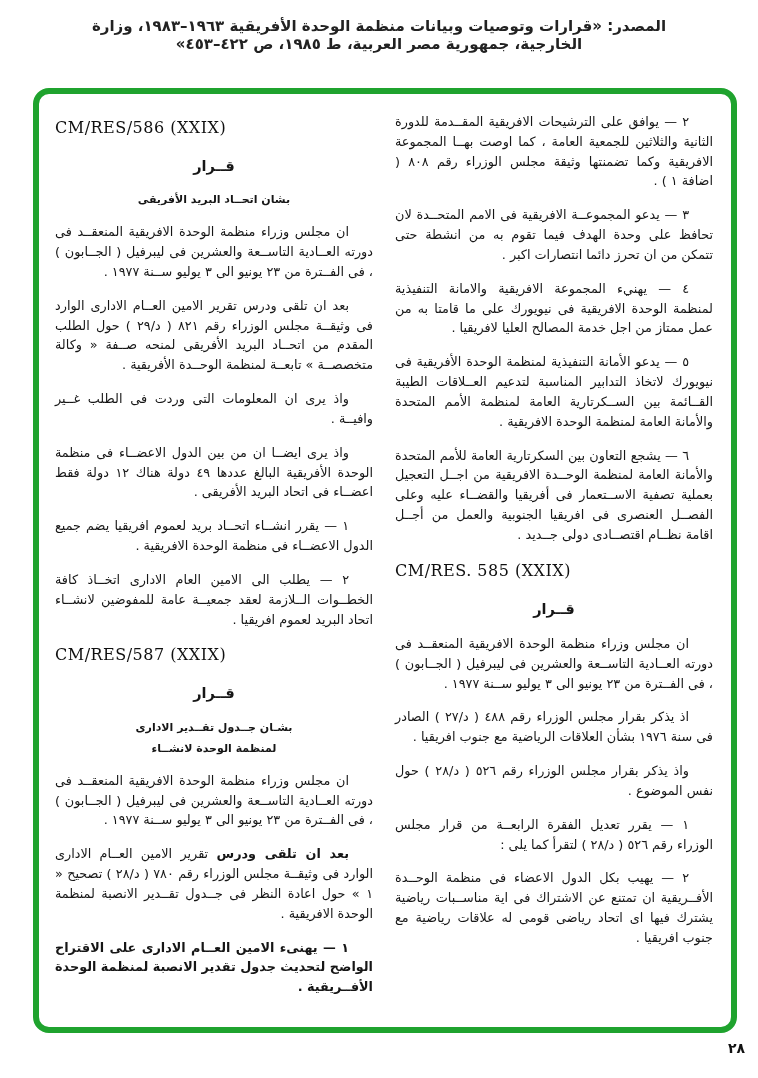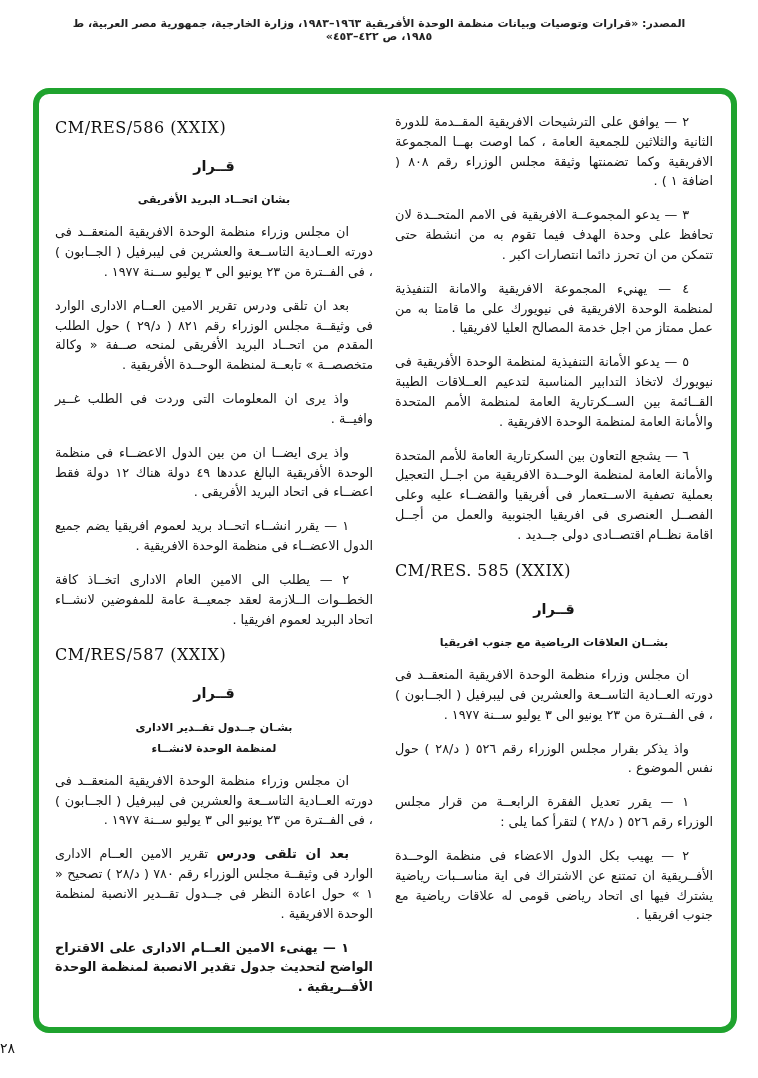--- a/index.html
+++ b/index.html
@@ -11,7 +11,7 @@
   
   .page-header{position:absolute;top:12px;left:0;width:758px;text-align:center;direction:rtl;}
   .hdr1{font-weight:bold;font-size:16px;line-height:1.4;letter-spacing:0;padding:0 40px;}
-  .hdr2{font-weight:bold;font-size:11px;margin-top:5px;color:#222;padding:0 70px;}
+  .hdr2{font-weight:bold;font-size:15px;margin-top:5px;color:#222;padding:0 70px;}
   
   .frame{
     position:absolute;left:33px;top:88px;width:704px;height:945px;

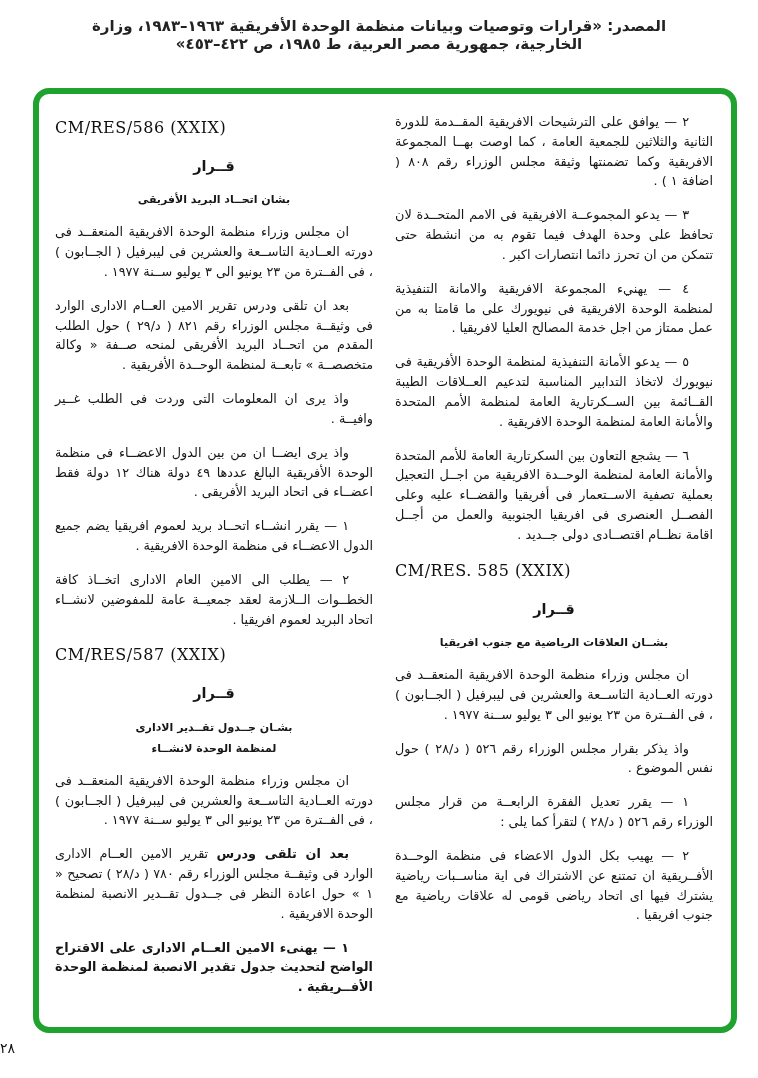--- a/index.html
+++ b/index.html
@@ -60,7 +60,6 @@
 
       <div class="res-ref mid">CM/RES. 585 (XXIX)</div>
       <div class="decree">قــرار</div>
-      <div class="subject">بشــان العلاقات الرياضية مع جنوب افريقيا</div>
 
       <p class="para">ان مجلس وزراء منظمة الوحدة الافريقية المنعقــد فى دورته العــادية التاســعة والعشرين فى ليبرفيل ( الجــابون ) ، فى الفــترة من ٢٣ يونيو الى ٣ يوليو ســنة ١٩٧٧ .</p>
       <p class="para">واذ يذكر بقرار مجلس الوزراء رقم ٥٢٦ ( د/٢٨ ) حول نفس الموضوع .</p>

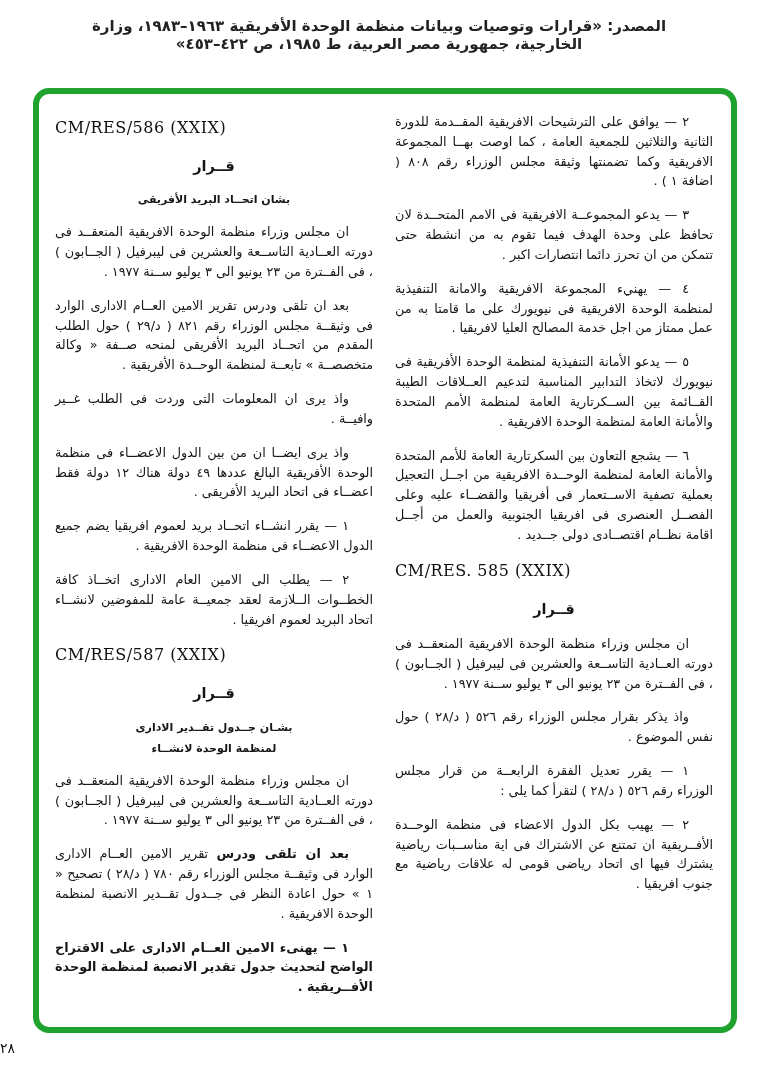--- a/index.html
+++ b/index.html
@@ -62,6 +62,7 @@
       <div class="decree">قــرار</div>
 
       <p class="para">ان مجلس وزراء منظمة الوحدة الافريقية المنعقــد فى دورته العــادية التاســعة والعشرين فى ليبرفيل ( الجــابون ) ، فى الفــترة من ٢٣ يونيو الى ٣ يوليو ســنة ١٩٧٧ .</p>
+      <p class="para">اذ يذكر بقرار مجلس الوزراء رقم ٤٨٨ ( د/٢٧ ) الصادر فى سنة ١٩٧٦ بشأن العلاقات الرياضية مع جنوب افريقيا .</p>
       <p class="para">واذ يذكر بقرار مجلس الوزراء رقم ٥٢٦ ( د/٢٨ ) حول نفس الموضوع .</p>
       <p class="para">١ — يقرر تعديل الفقرة الرابعــة من قرار مجلس الوزراء رقم ٥٢٦ ( د/٢٨ ) لتقرأ كما يلى :</p>
       <p class="para">٢ — يهيب بكل الدول الاعضاء فى منظمة الوحــدة الأفــريقية ان تمتنع عن الاشتراك فى اية مناســبات رياضية يشترك فيها اى اتحاد رياضى قومى له علاقات رياضية مع جنوب افريقيا .</p>

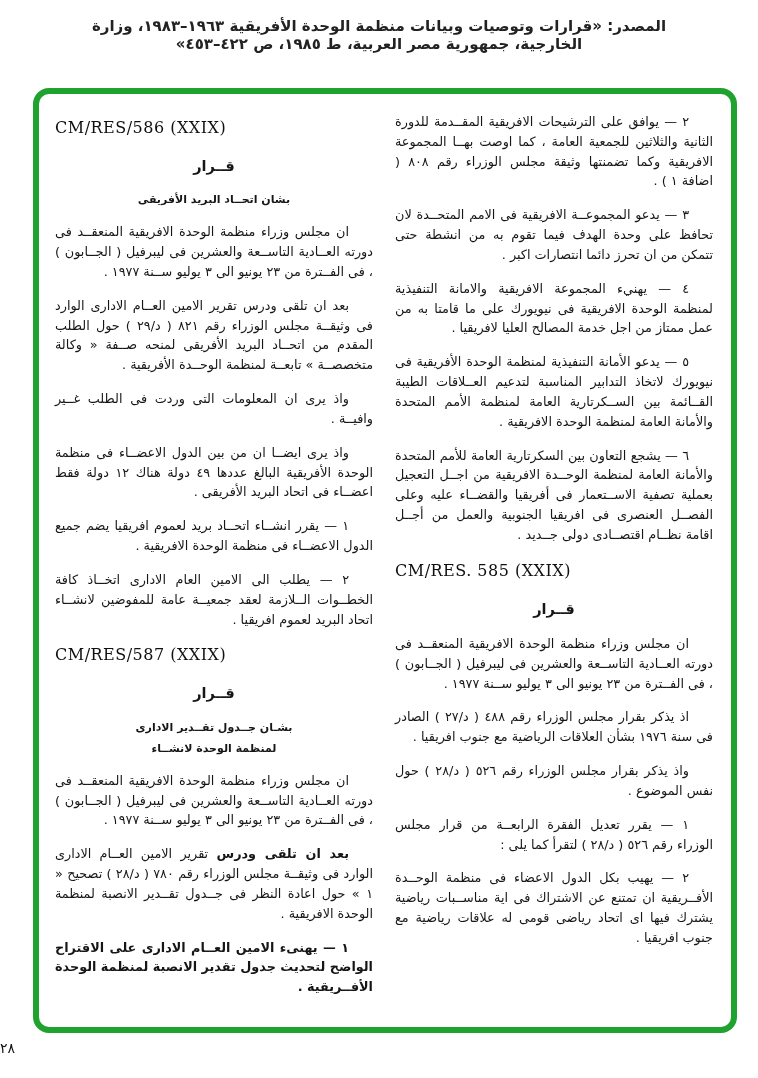--- a/index.html
+++ b/index.html
@@ -37,8 +37,8 @@
   .subject.tight{margin-bottom:4px;}
   
   .page-num{
-    position:absolute;left:0;top:1040px;width:745px;text-align:left;
-    font-weight:normal;font-size:14px;color:#111;
+    position:absolute;left:0;top:1040px;width:745px;text-align:right;
+    font-weight:bold;font-size:14px;color:#111;
   }
 </style>
 </head>

